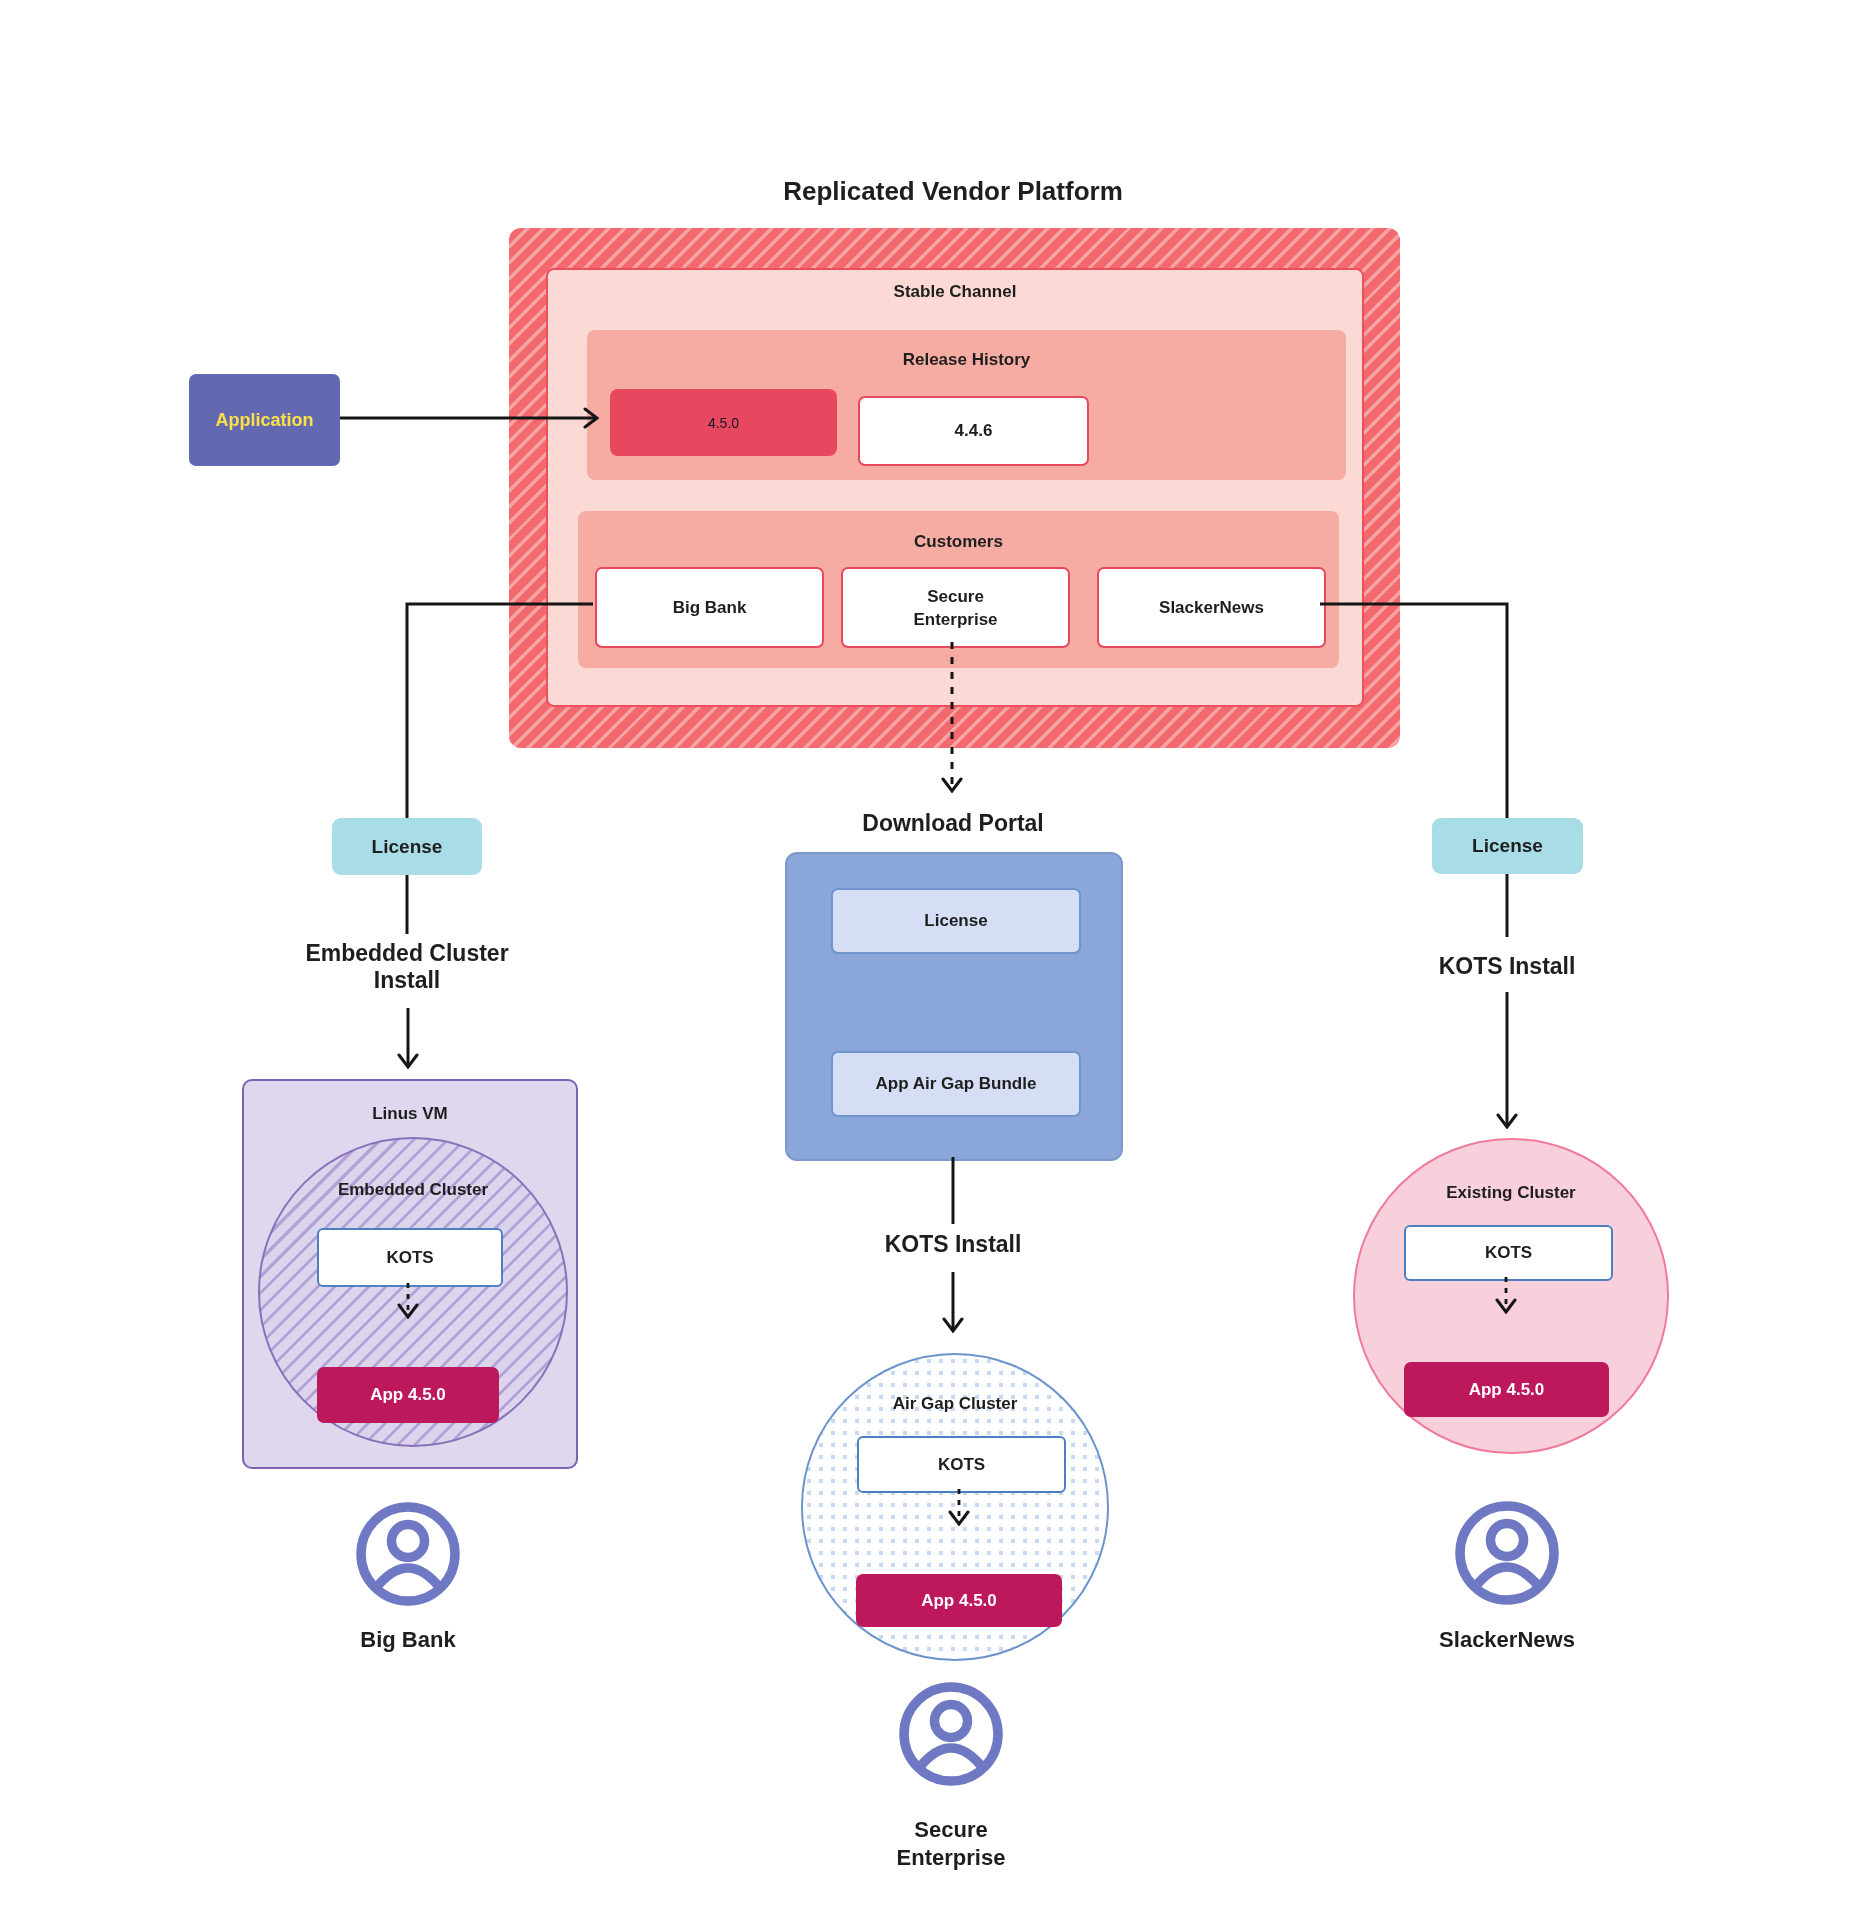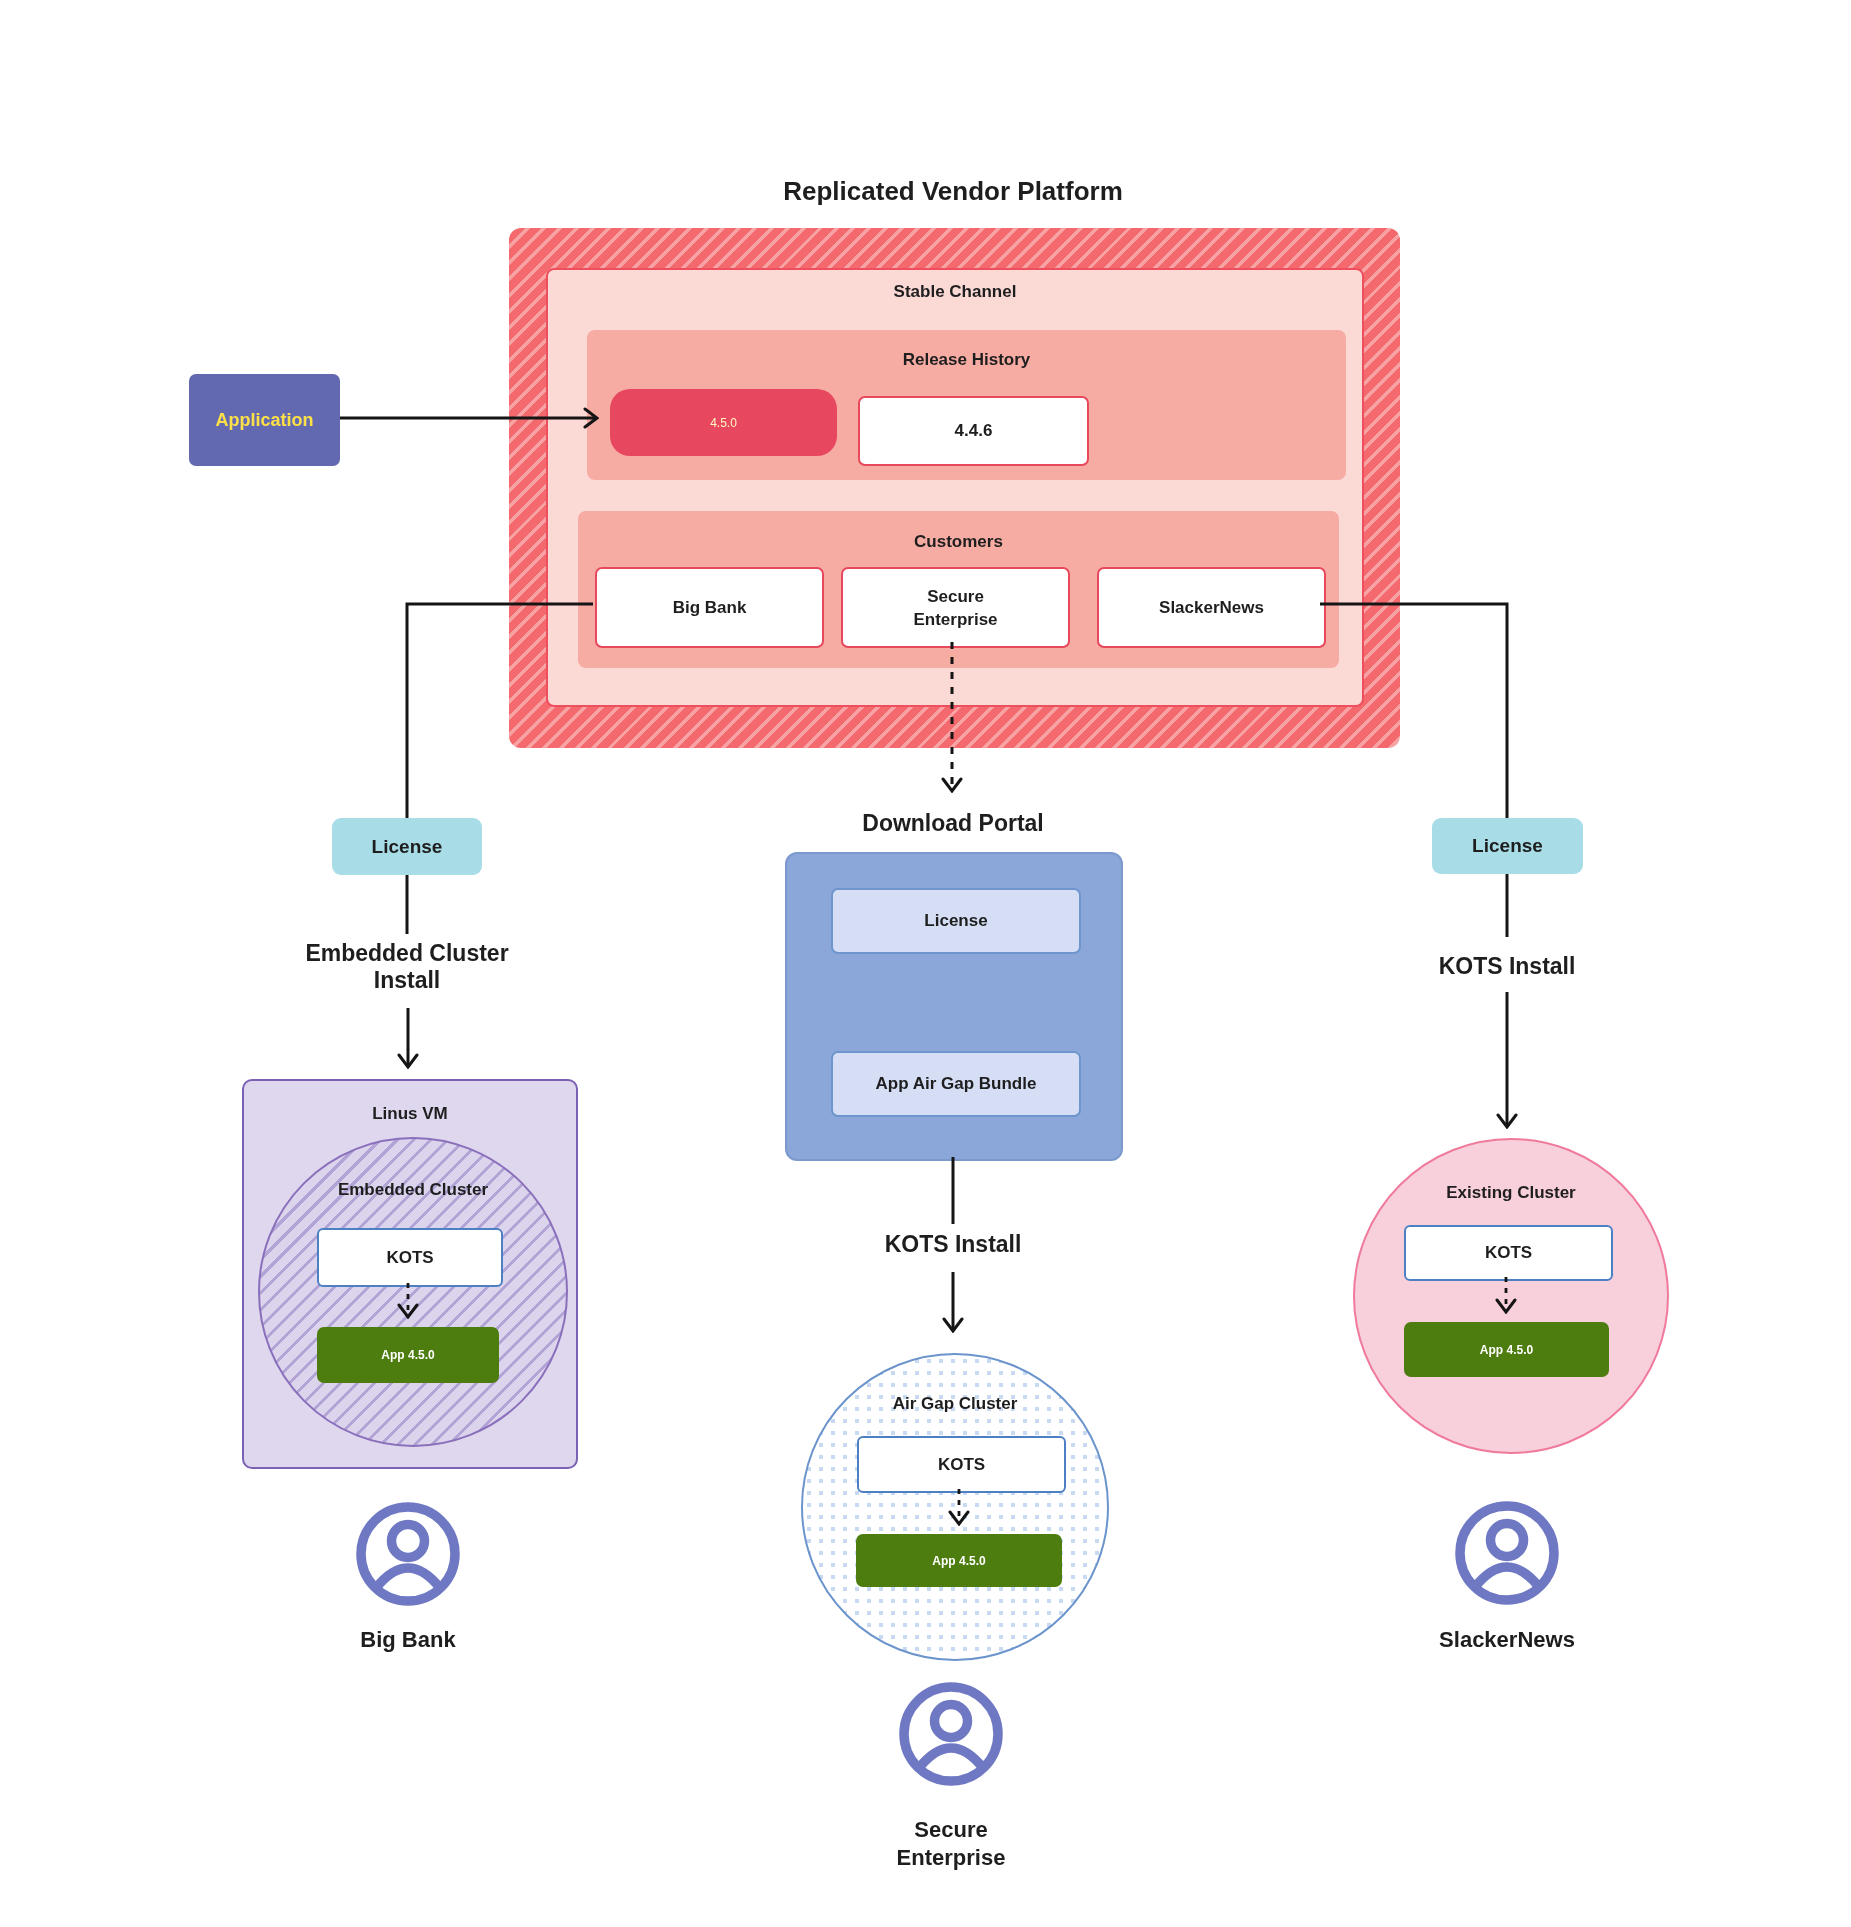--- a/index.html
+++ b/index.html
@@ -21,7 +21,7 @@
   }
   .channel{background:#FBD9D5;border:2px solid #EE4F5F;border-radius:8px;}
   .red-section{background:#F6ABA3;border-radius:8px;}
-  .release-current{background:#E84760;border-radius:20px;color:#fef9c3;font-size:12px;}
+  .release-current{background:#E84760;border-radius:8px;color:#0f172a;font-size:14px;}
   .box-white-red{background:#fff;border:2px solid #E8485C;border-radius:7px;font-size:17px;font-weight:600;}
   .application{background:#6269B1;border-radius:7px;color:#fde047;font-size:18px;font-weight:600;}
   .license{background:#A8DDE8;border-radius:9px;font-size:19px;font-weight:600;}

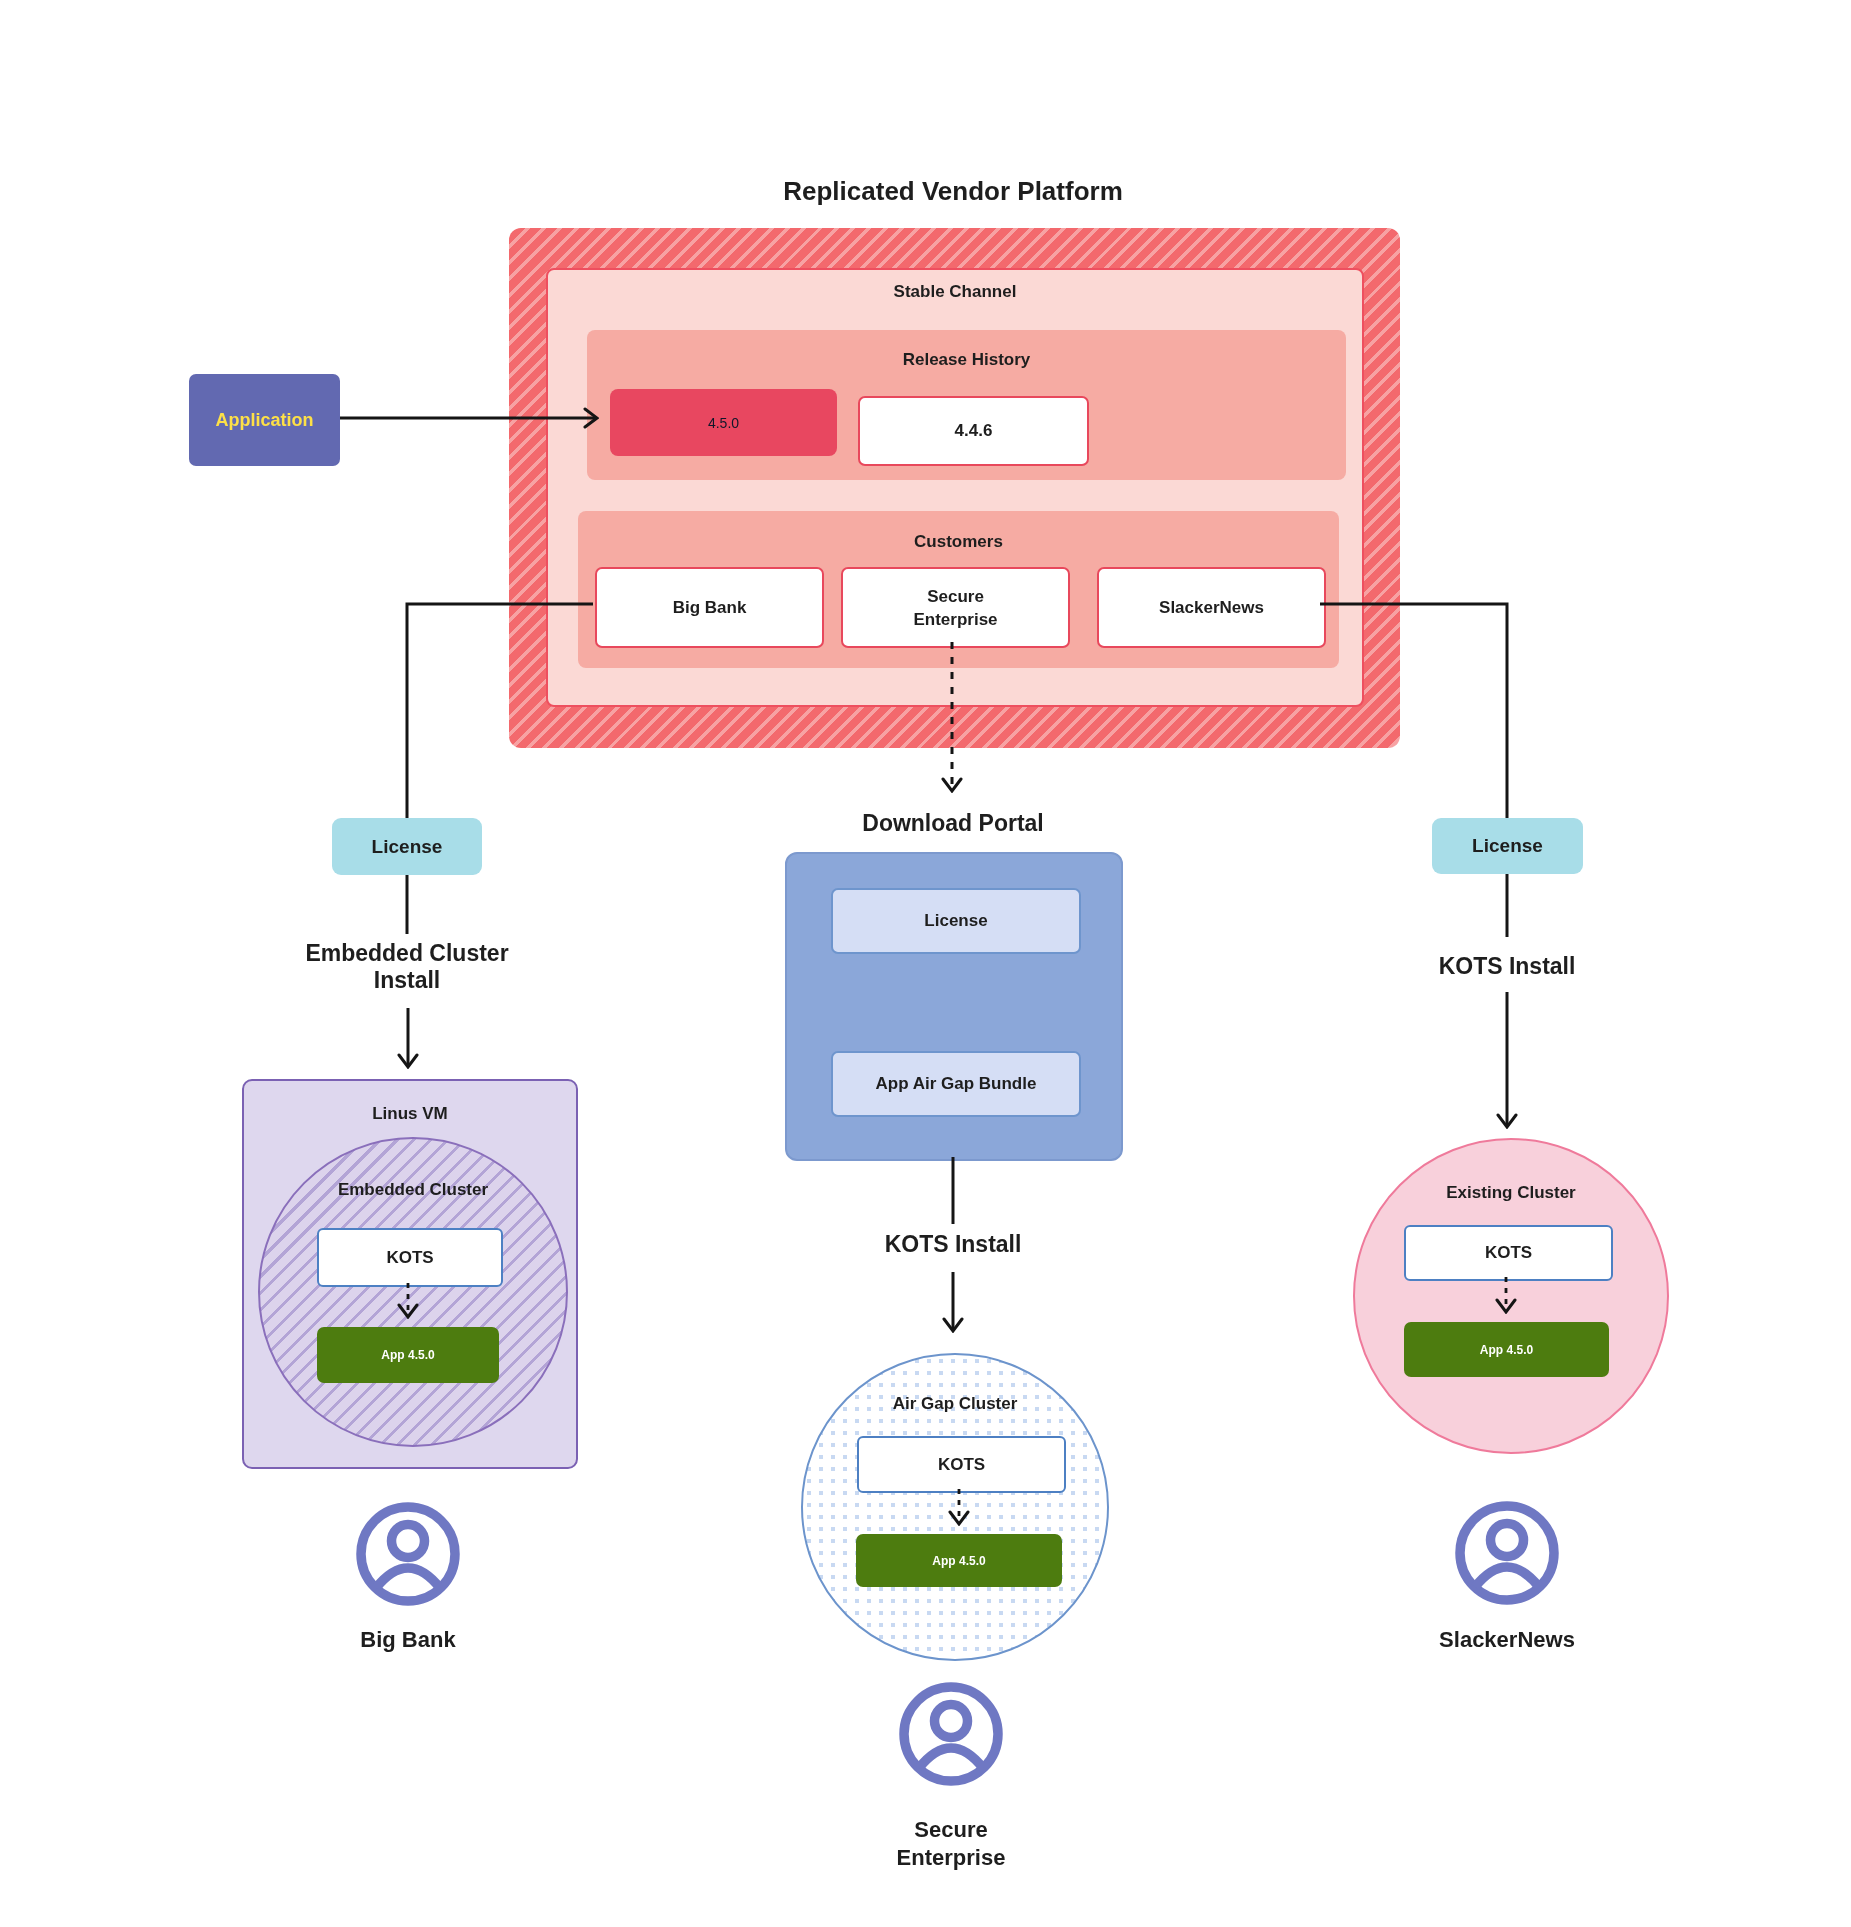--- a/index.html
+++ b/index.html
@@ -45,7 +45,7 @@
   }
   .existing-circle{background:#F8D0DB;border:2.5px solid #EF7A9B;}
   .kots-box{background:#fff;border:2px solid #4D80C3;border-radius:6px;font-size:17px;font-weight:600;}
-  .app-box{background:#4d7c0f;border-radius:7px;color:#fff;font-size:12px;font-weight:600;}
+  .app-box{background:#be185d;border-radius:7px;color:#fff;font-size:17px;font-weight:600;margin-top:40px;}
 
   svg.connectors{position:absolute;left:0;top:0;pointer-events:none;}
 </style>

